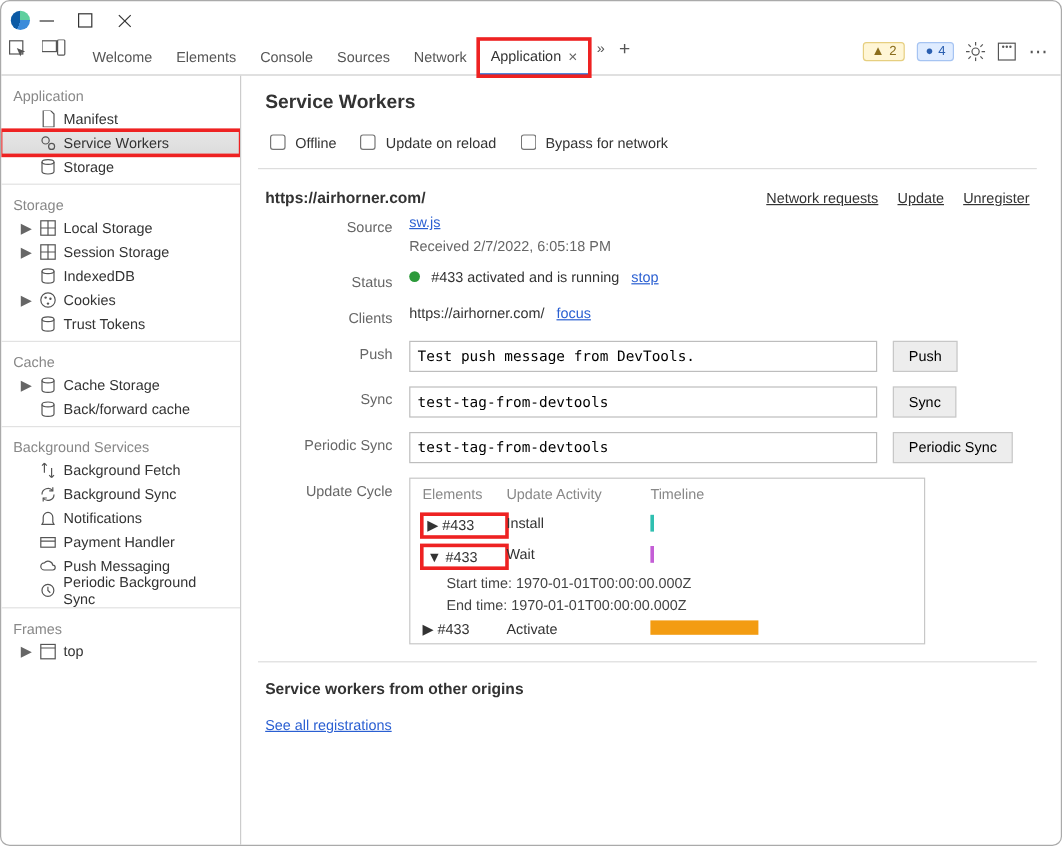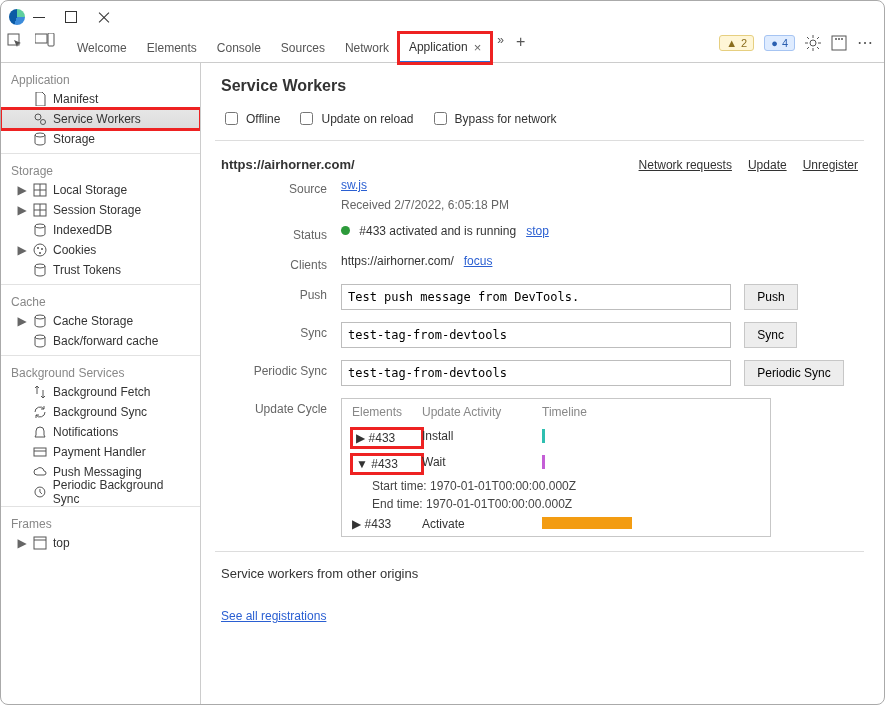--- a/index.html
+++ b/index.html
@@ -64,7 +64,7 @@
   .bar-orange { display:inline-block; width:90px; height:12px; background:#f39c12; }
   .cycle-sub { padding:2px 10px 2px 30px; color:#444; }
   .other { padding:14px 6px; }
-  .other h2 { font-size:13px; font-weight:400; margin:0 0 28px; }
+  .other h2 { font-size:13px; font-weight:700; margin:0 0 16px; }
 </style>
 </head>
 <body>

